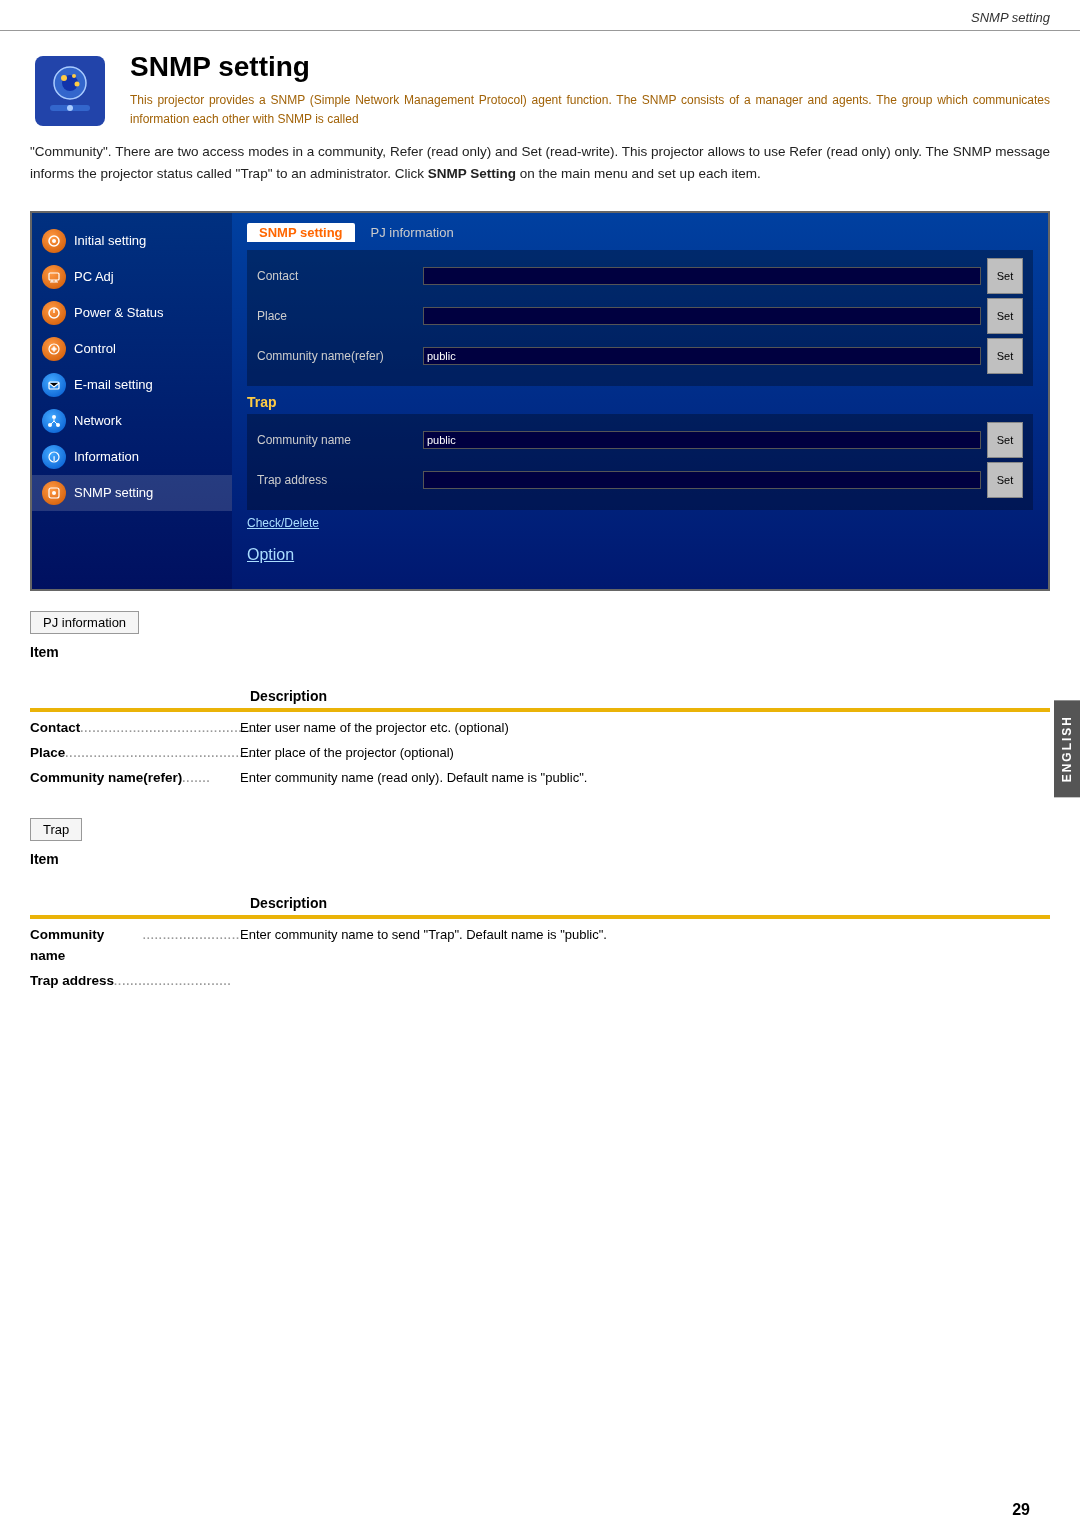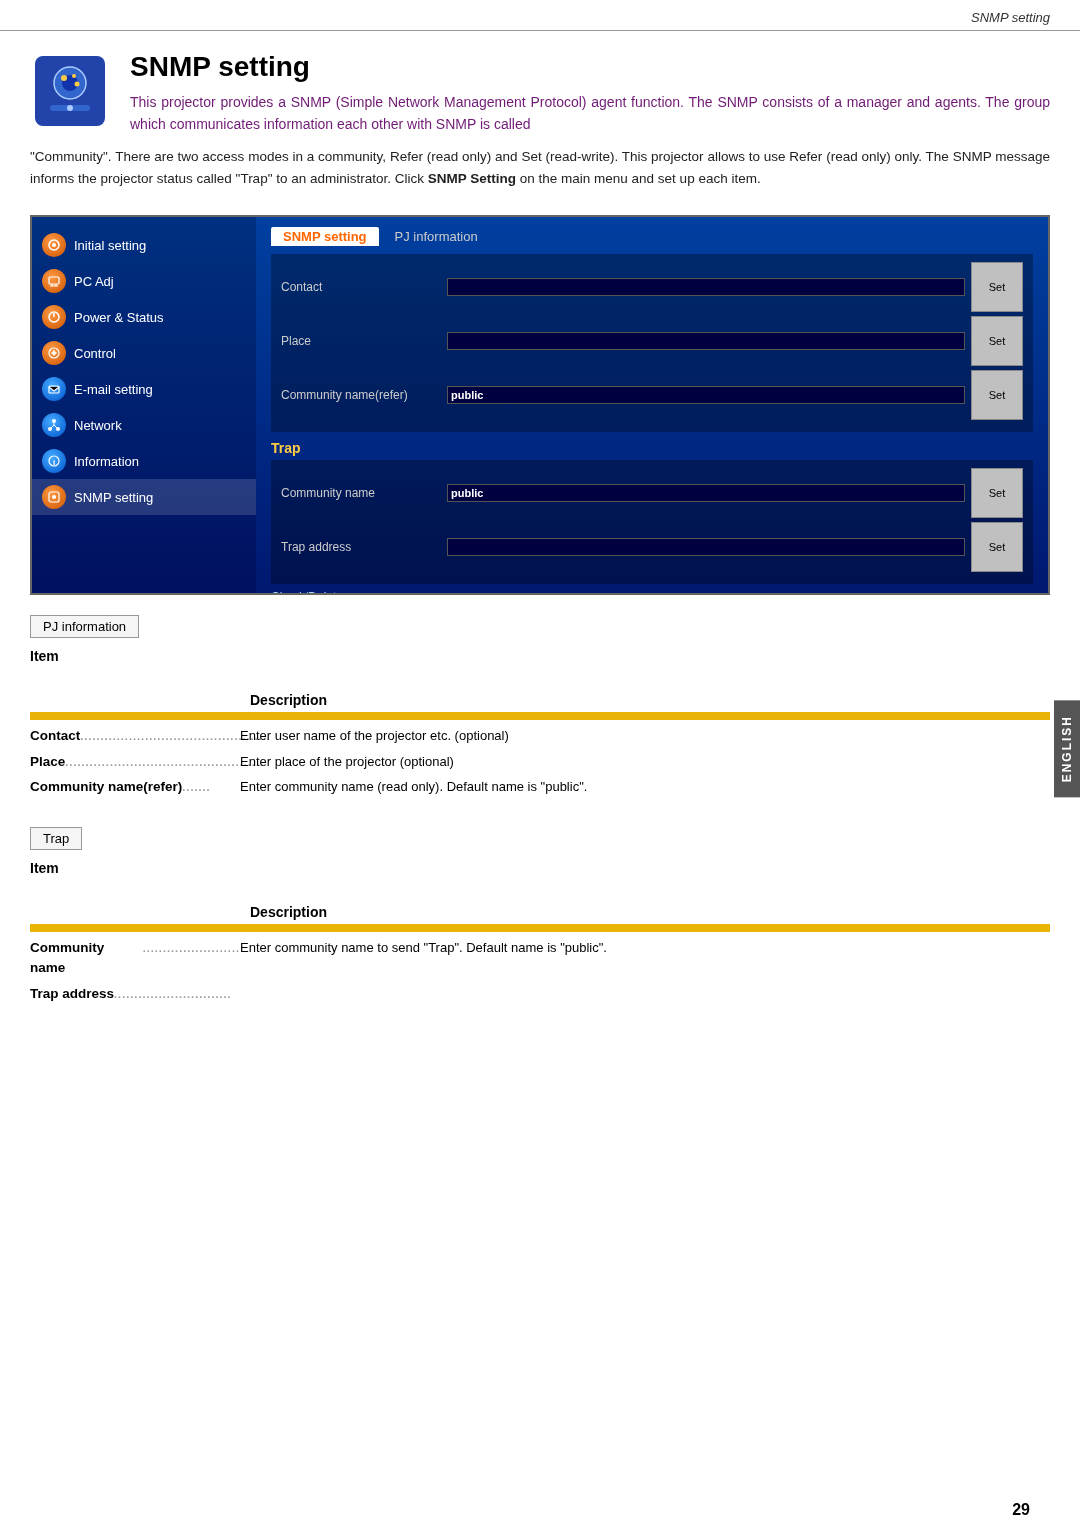--- a/index.html
+++ b/index.html
@@ -44,9 +44,9 @@
     }
 
     .header-content p {
-      font-size: 14px;
+      font-size: 12px;
       line-height: 1.6;
-      color: #701a75;
+      color: #a16207;
       text-align: justify;
     }
 

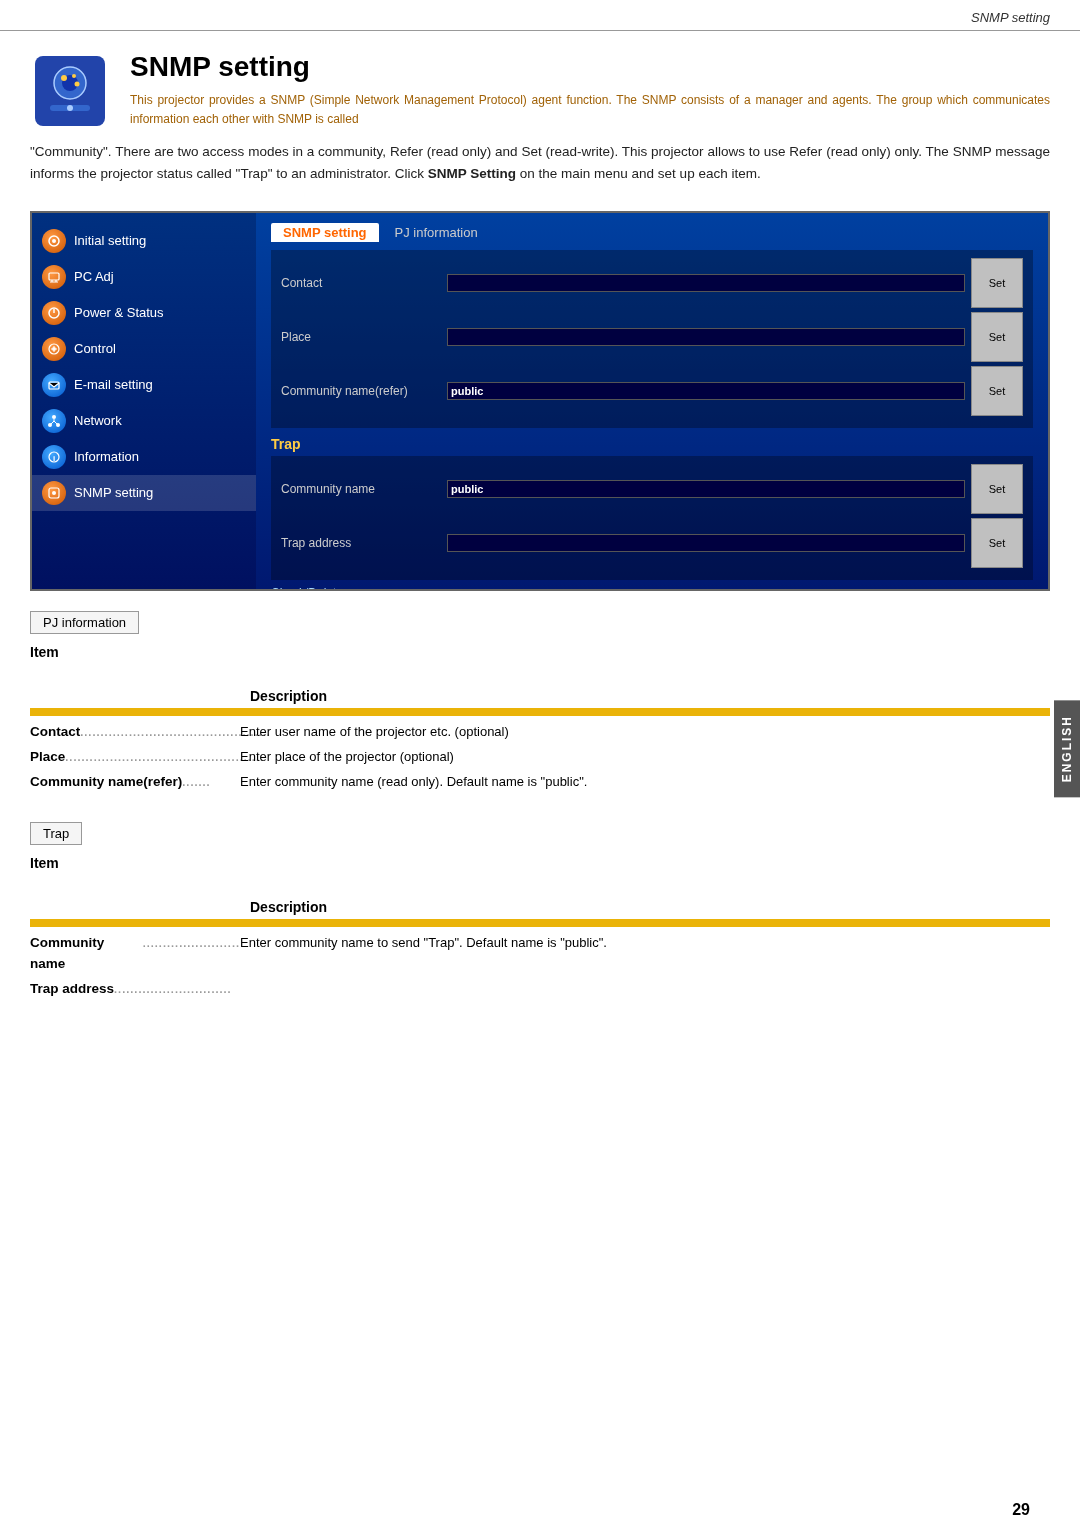--- a/index.html
+++ b/index.html
@@ -71,7 +71,7 @@
 
     
     .sidebar-nav {
-      width: 224px;
+      width: 200px;
       background: linear-gradient(180deg, #003080 0%, #001060 100%);
       flex-shrink: 0;
       padding: 10px 0;

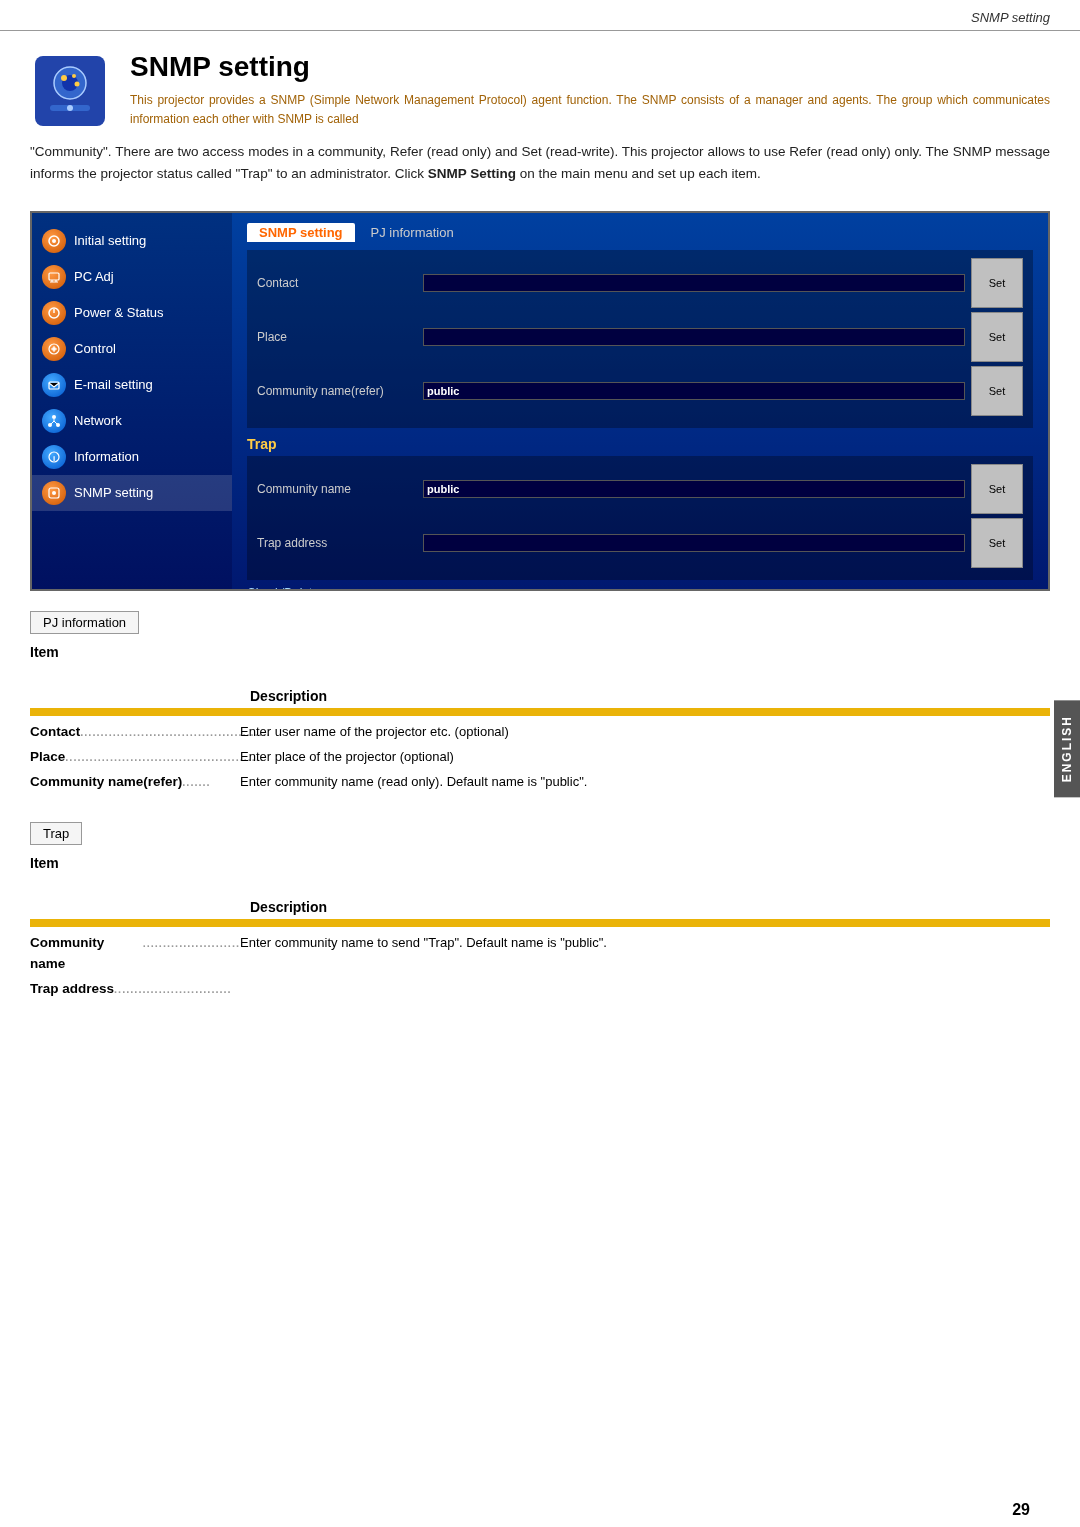--- a/index.html
+++ b/index.html
@@ -181,9 +181,9 @@
       color: #000;
       border: 1px solid #888;
       font-size: 11px;
-      padding: 18px 6px;
+      padding: 11px 6px;
       cursor: pointer;
-      width: 52px;
+      width: 36px;
       text-align: center;
     }
 

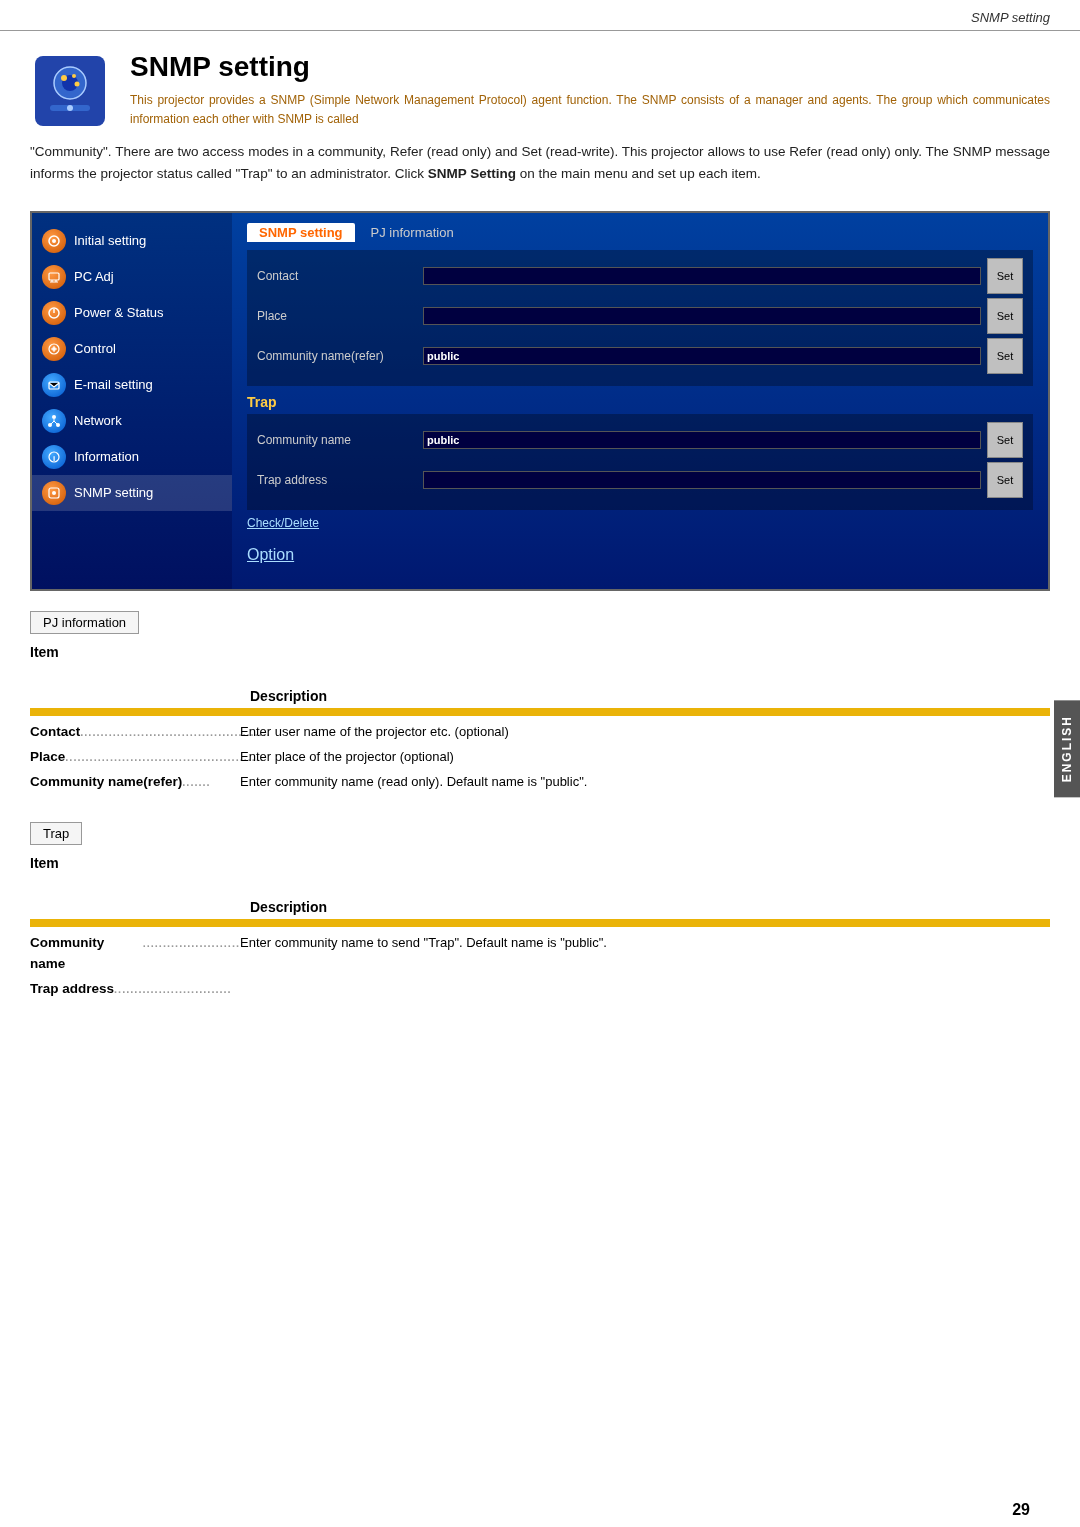--- a/index.html
+++ b/index.html
@@ -169,7 +169,6 @@
       color: #fff;
       font-size: 11px;
       padding: 1px 3px;
-      font-weight: bold;
     }
 
     .form-input.has-value {

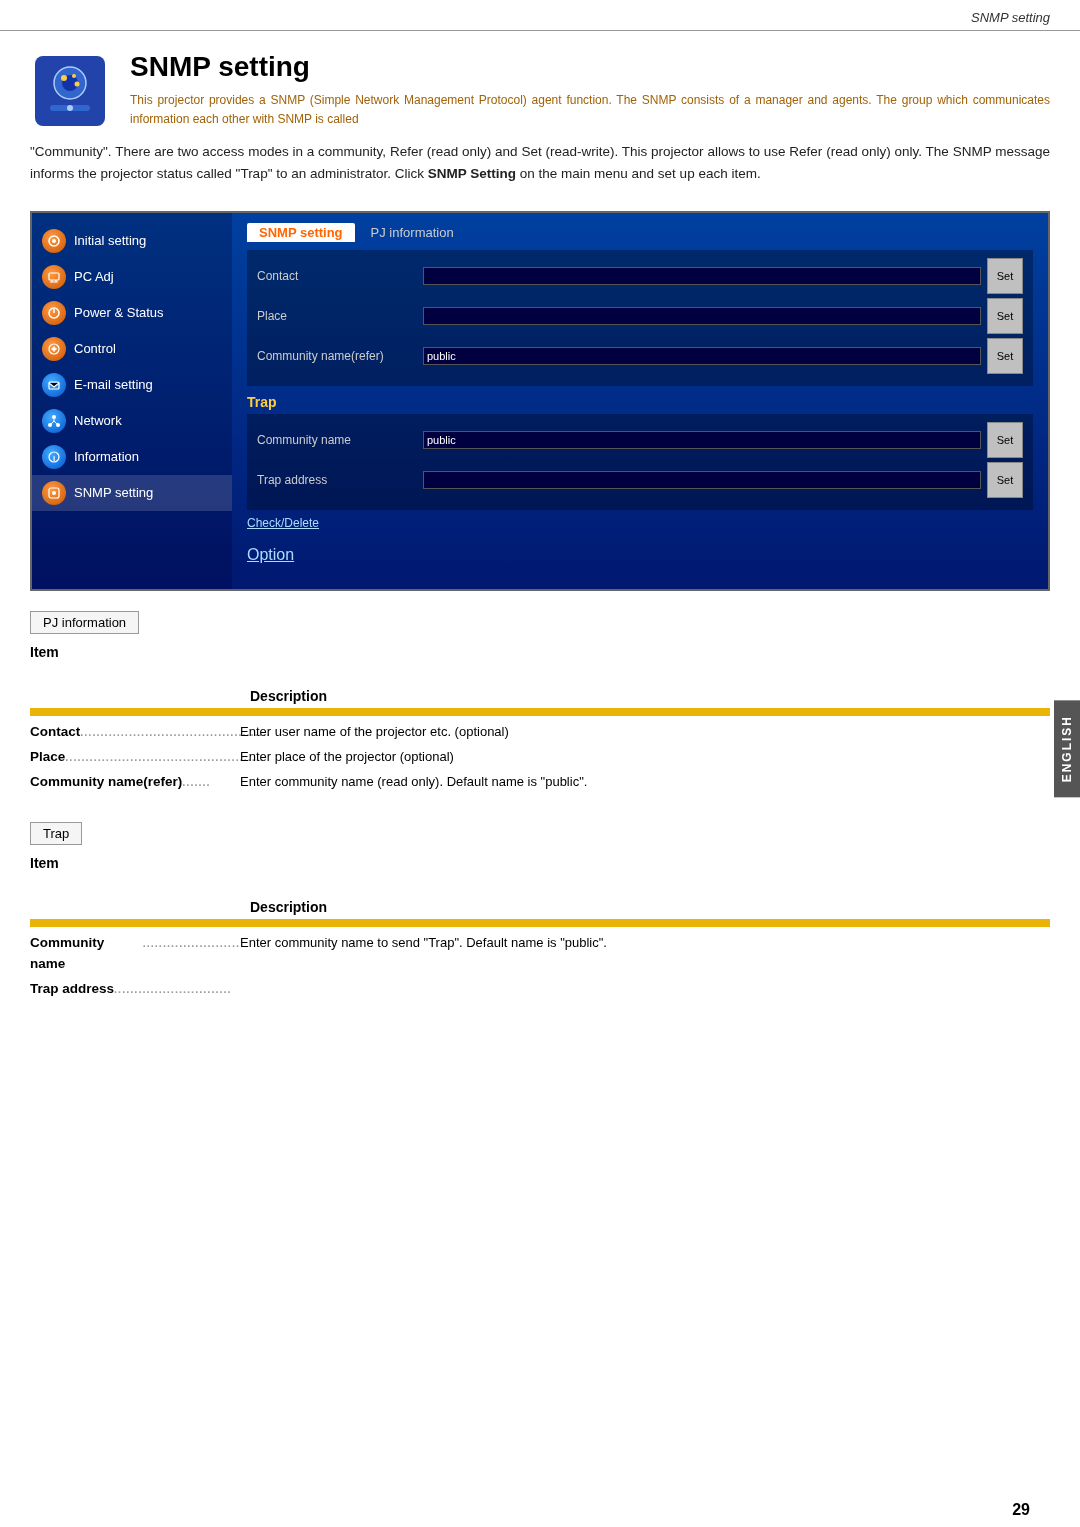--- a/index.html
+++ b/index.html
@@ -220,7 +220,7 @@
 
     .table-header-row {
       display: flex;
-      border-bottom: 8px solid #eab308;
+      border-bottom: 4px solid #eab308;
       padding-bottom: 4px;
       margin-bottom: 6px;
     }

